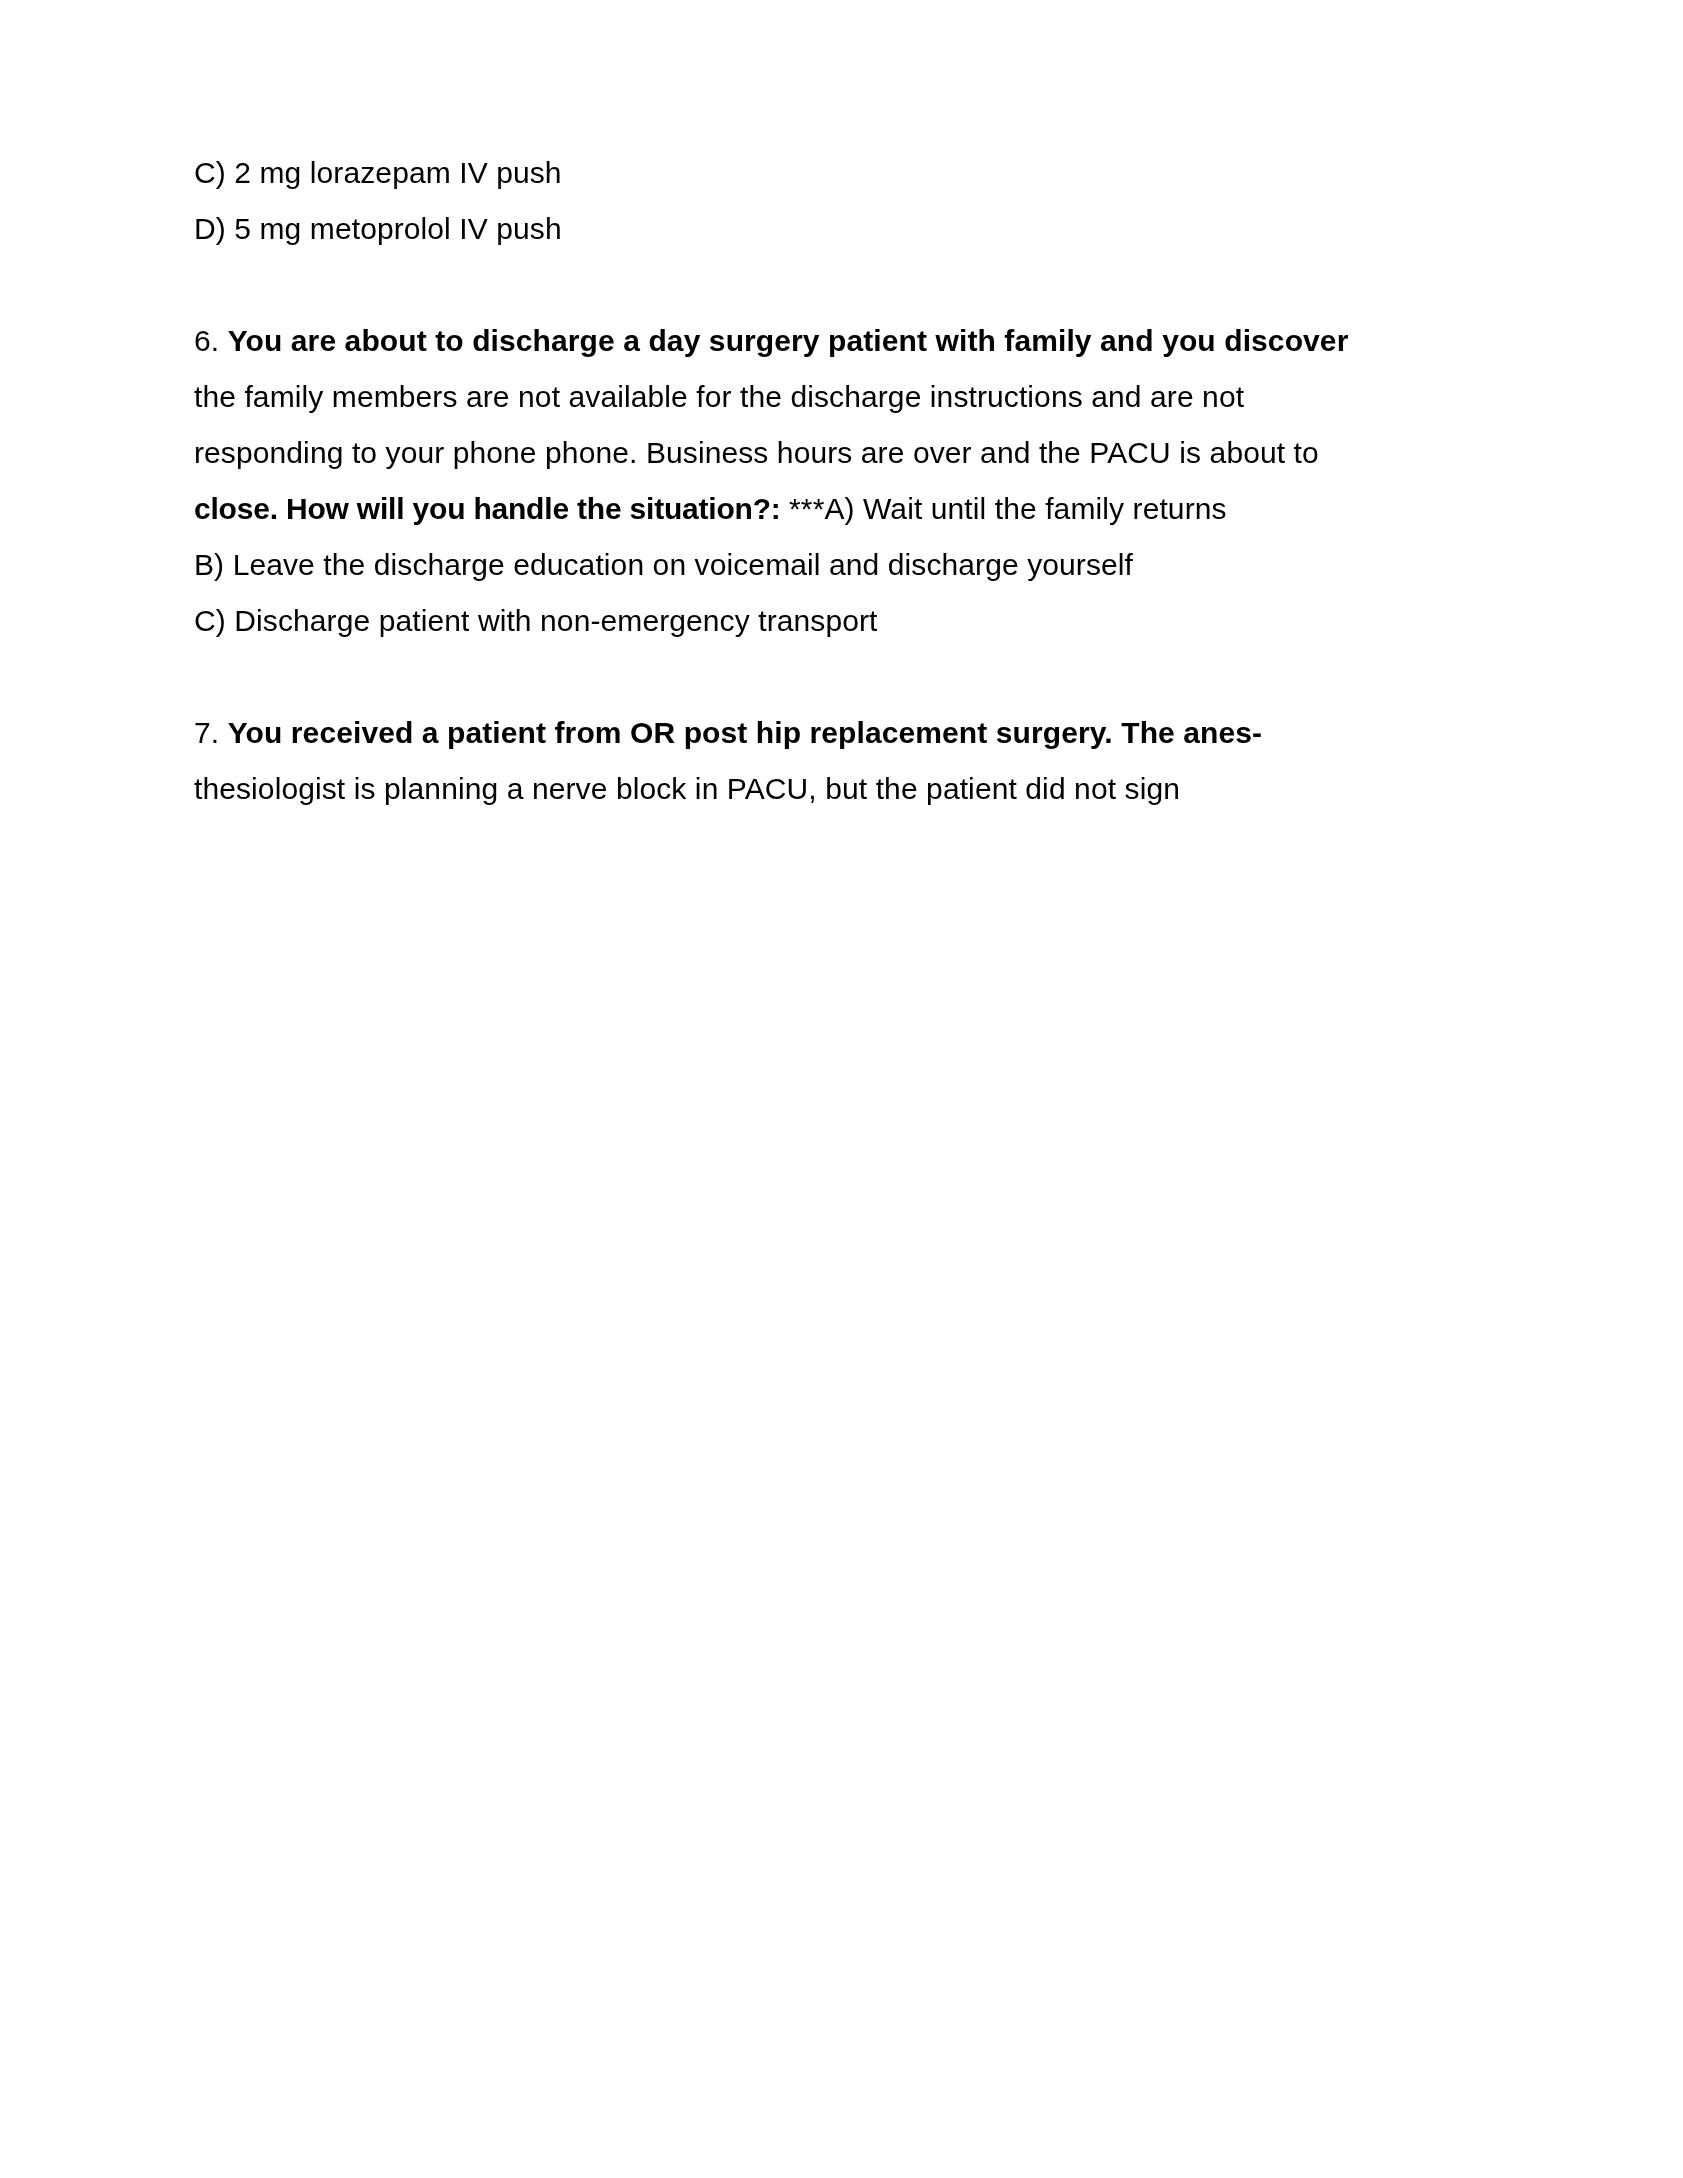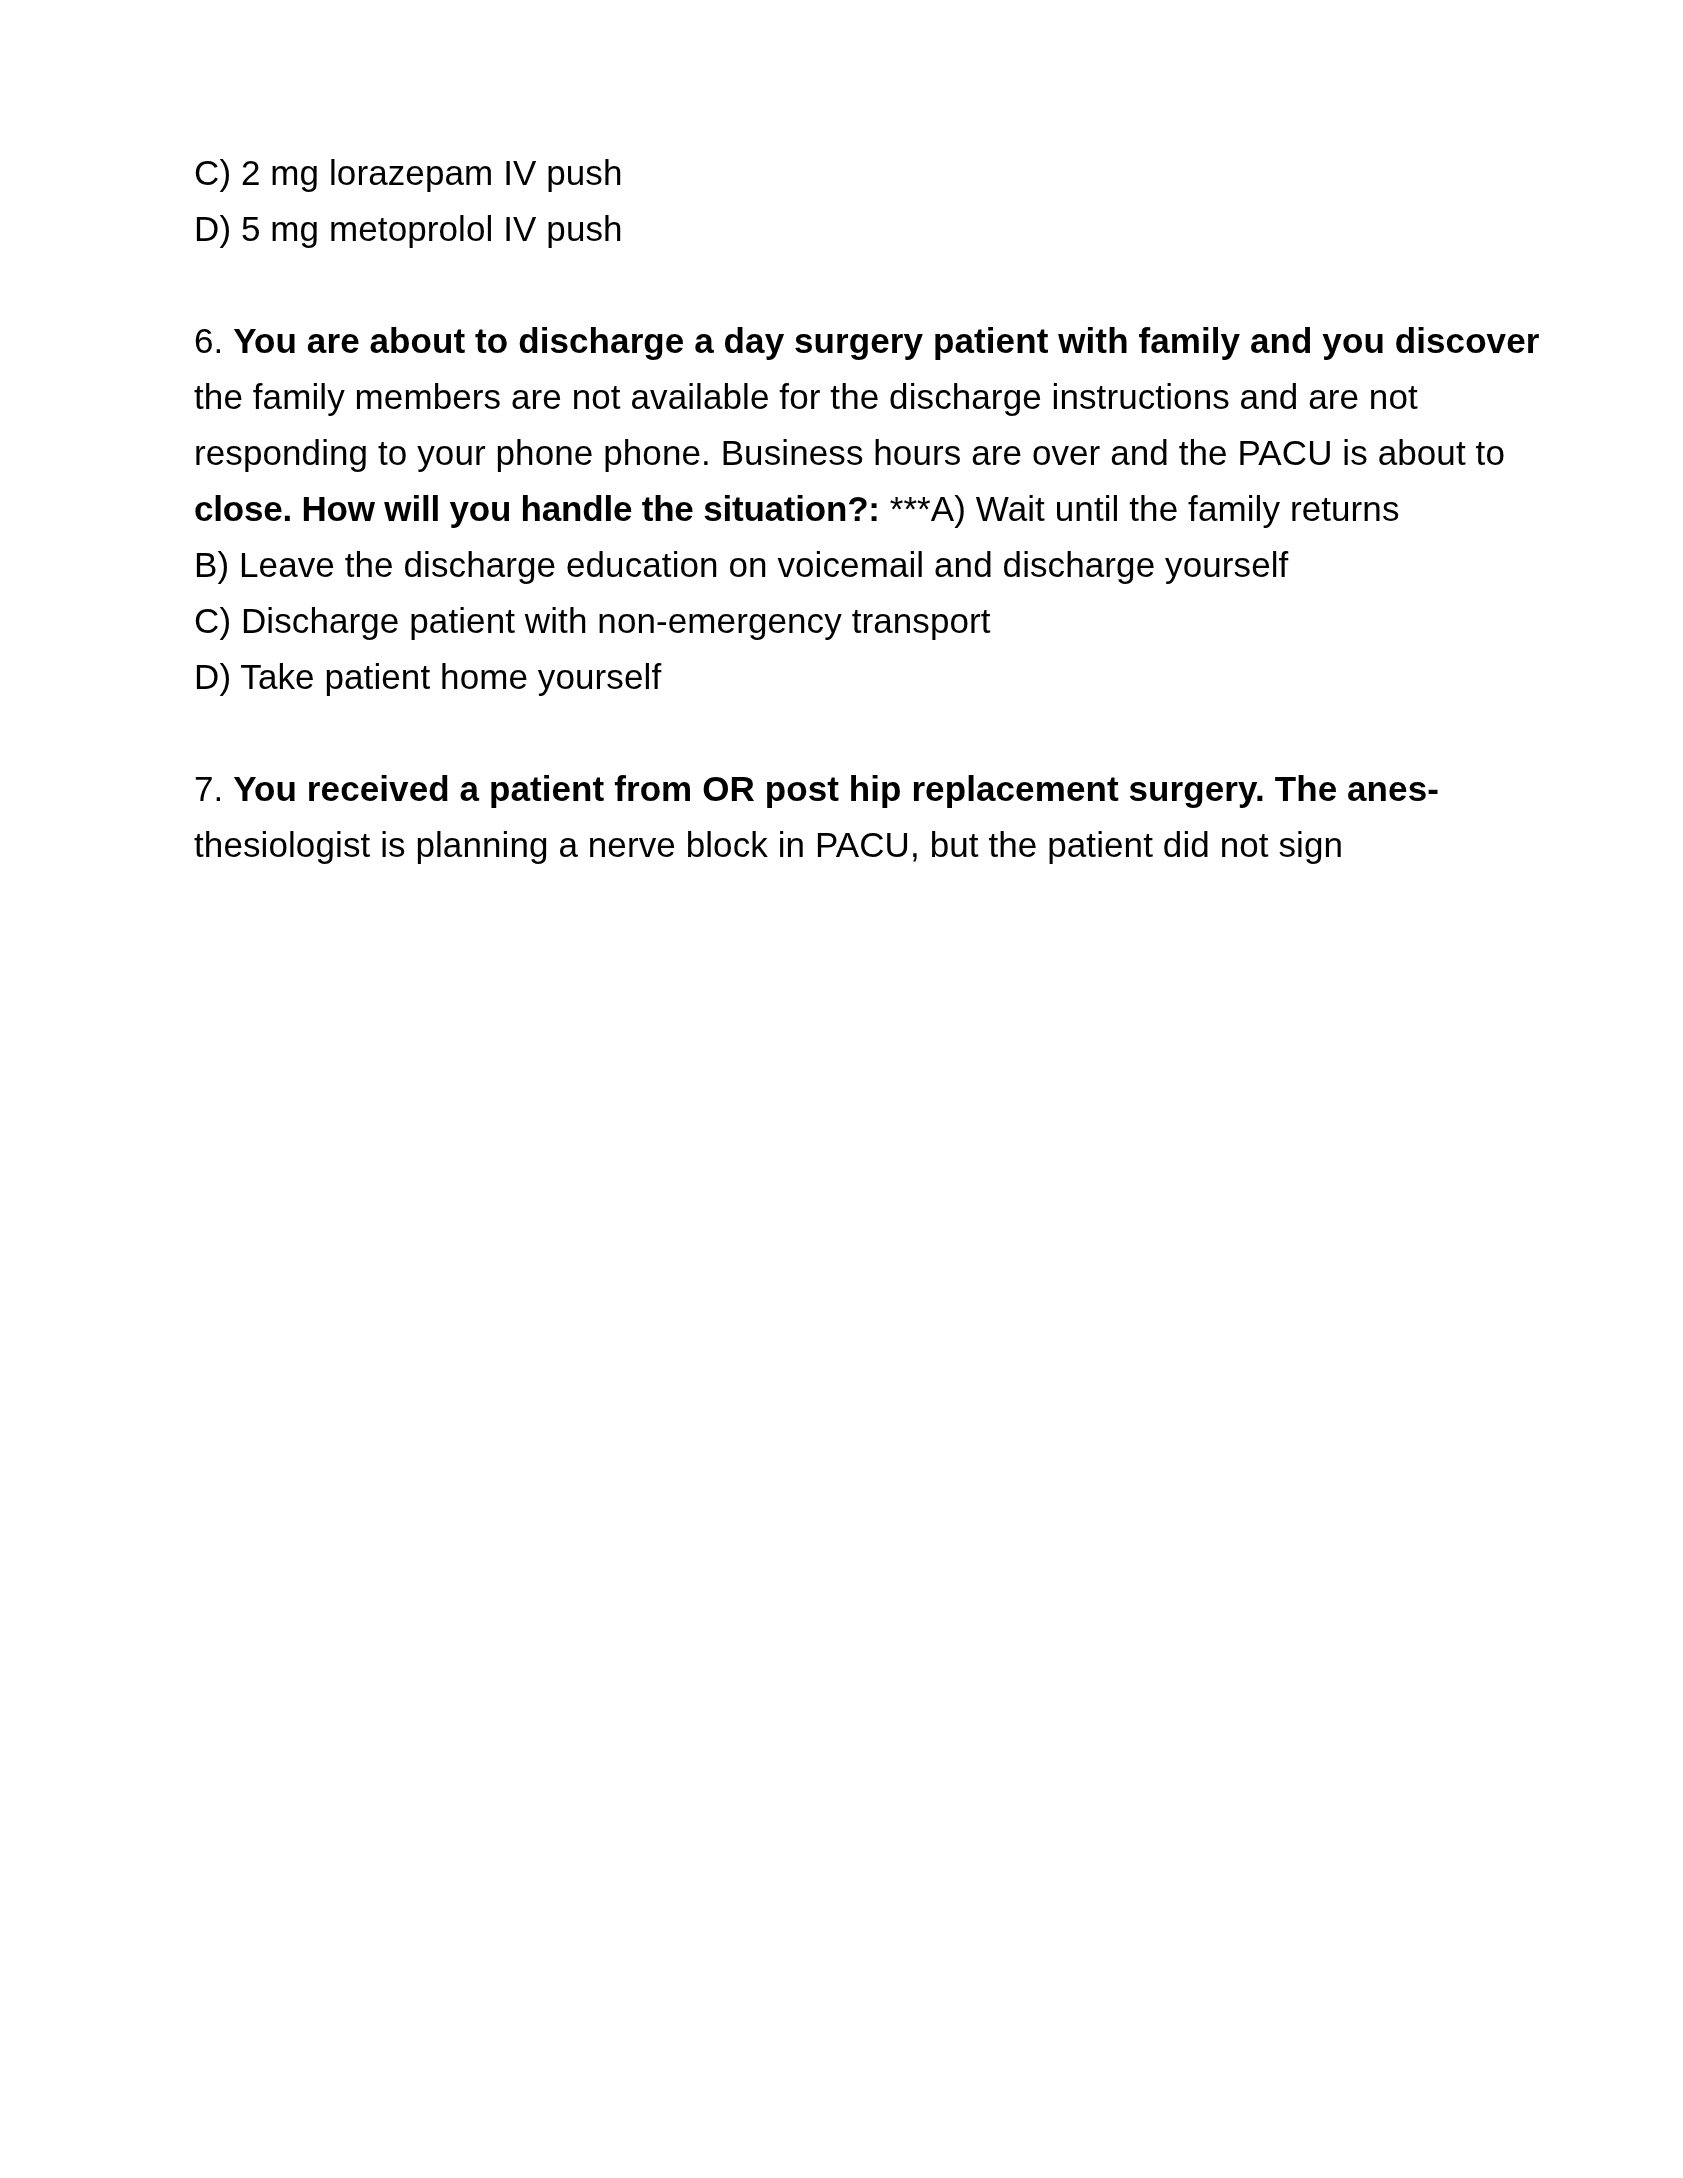--- a/index.html
+++ b/index.html
@@ -28,7 +28,7 @@
     padding: 0;
   }
   .line {
-    font-size: 35px;
+    font-size: 30px;
     line-height: 56px;
     letter-spacing: 0.1px;
     white-space: nowrap;

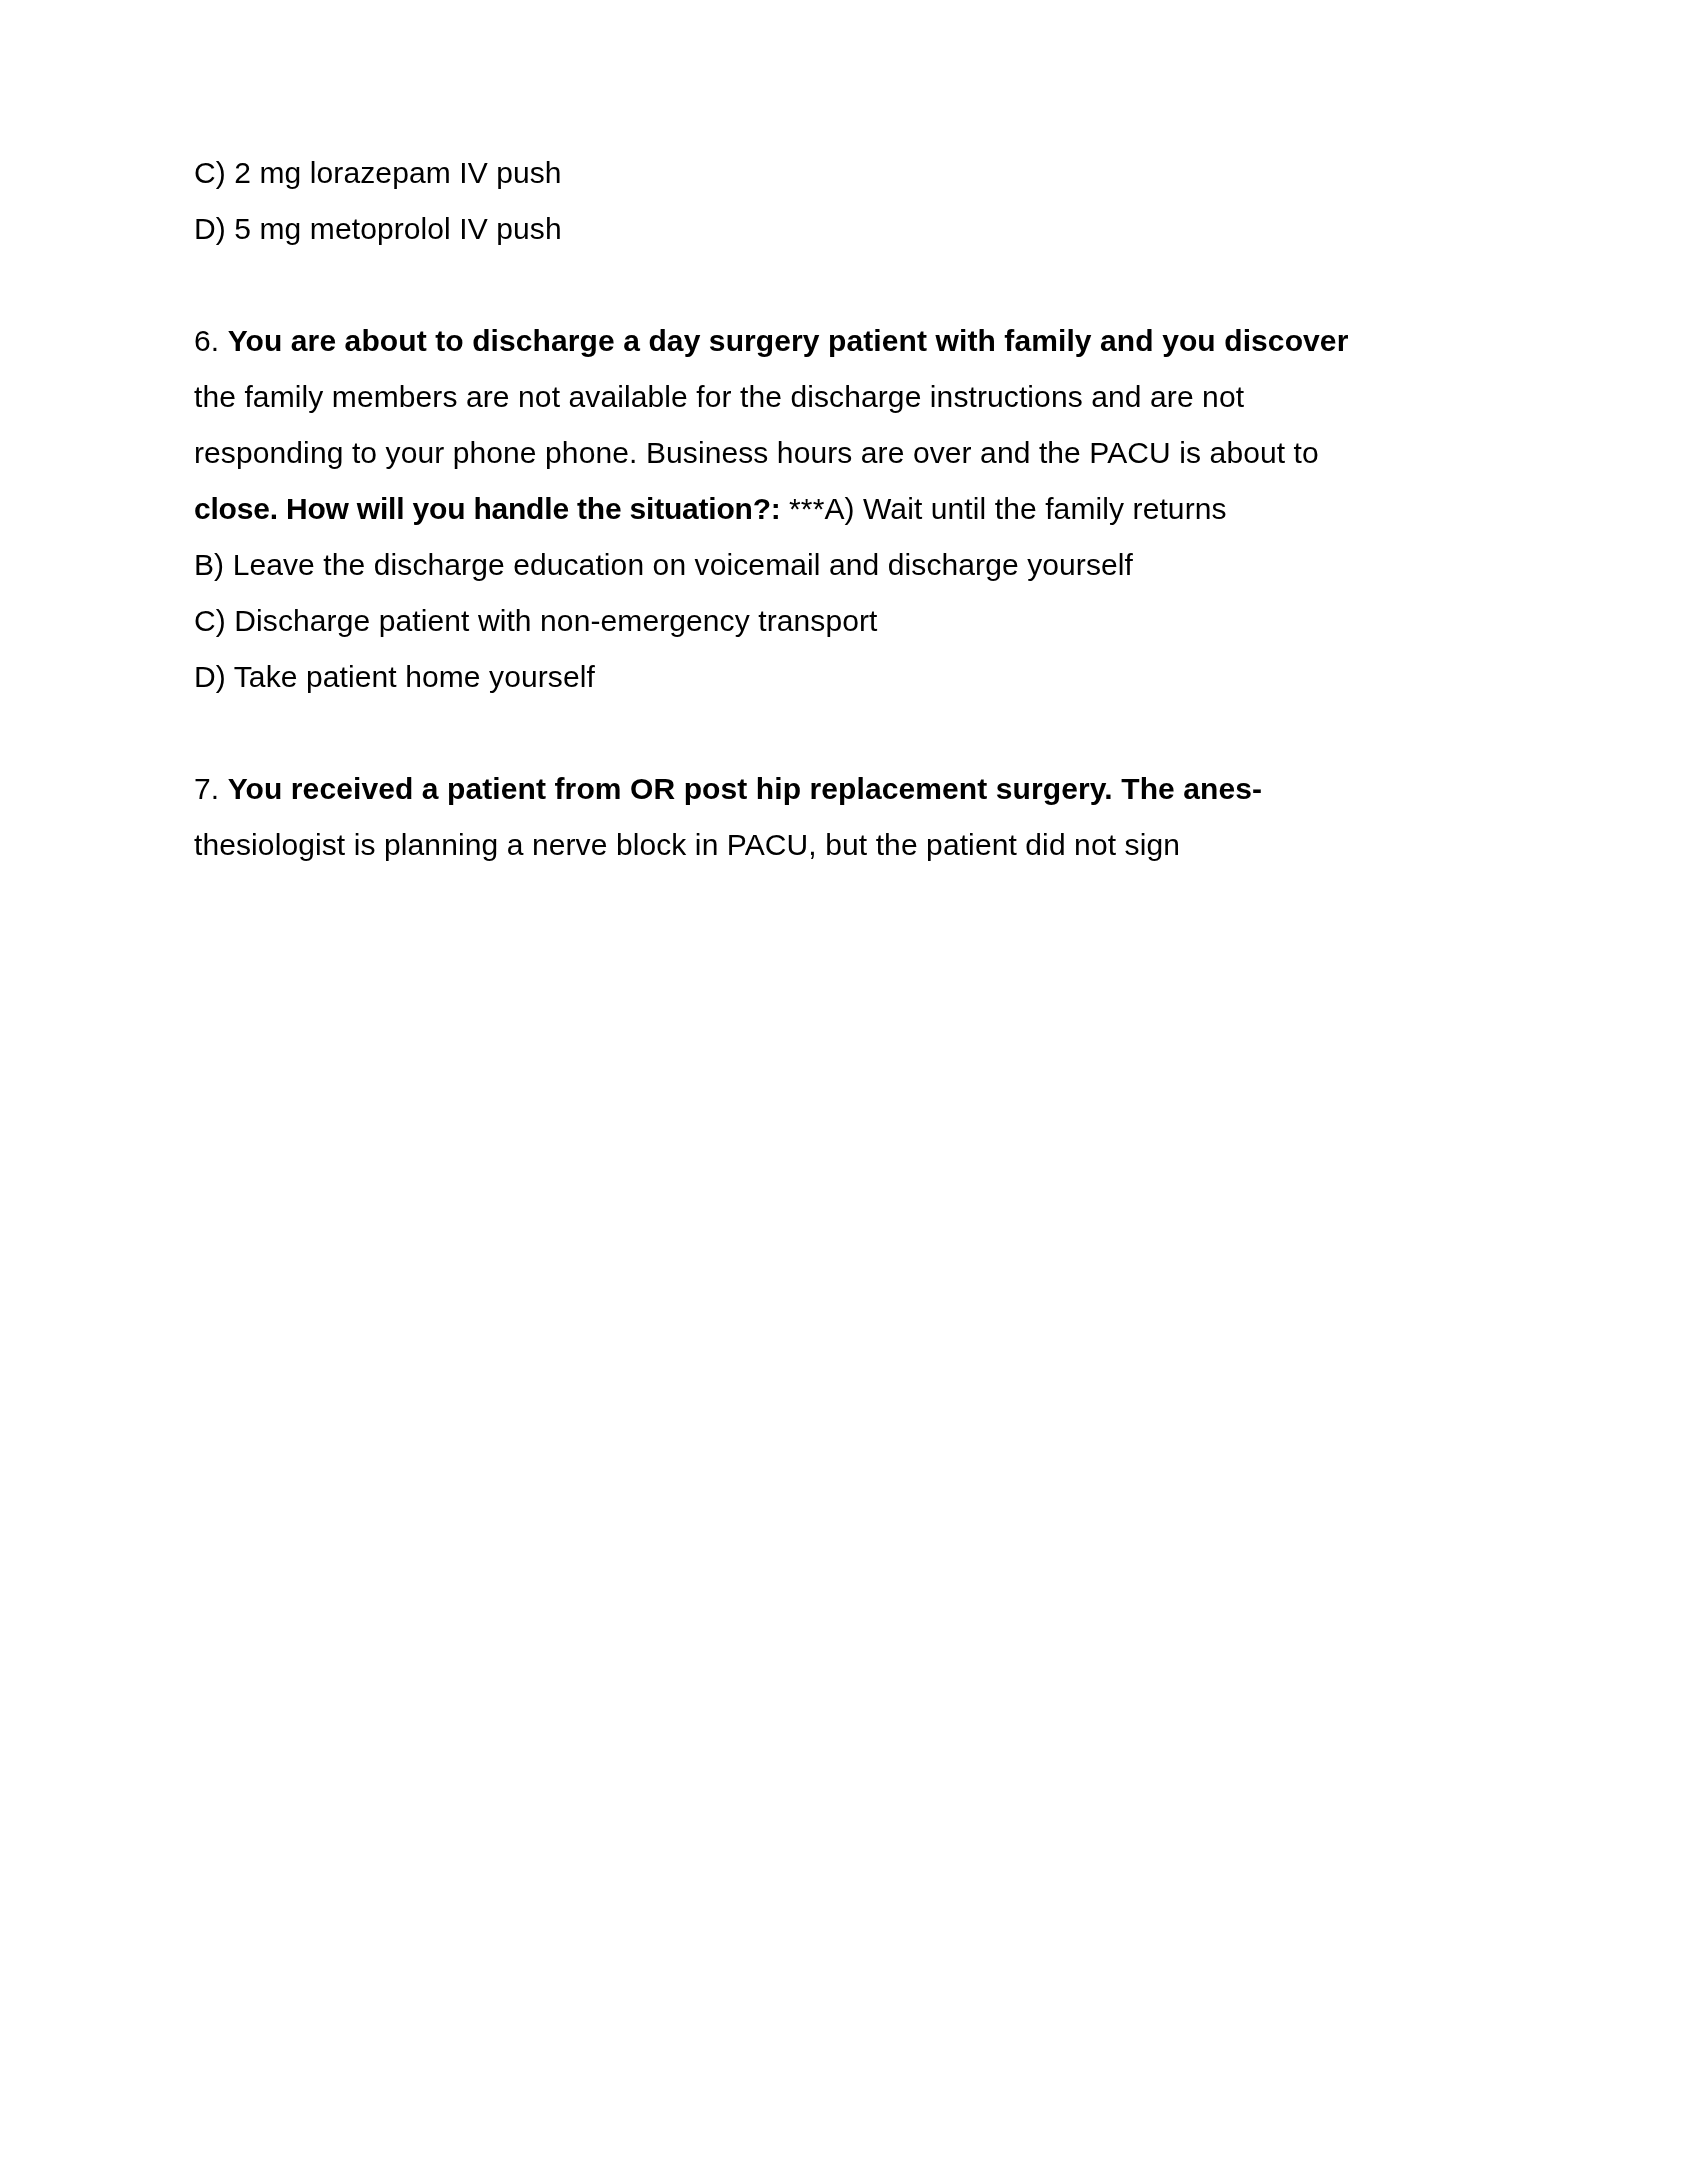--- a/index.html
+++ b/index.html
@@ -74,7 +74,6 @@
       <div class="line"><span class="stem-bold tight">close. How will you handle the situation?:</span> <span class="regular">***A) Wait until the family returns</span></div>
       <div class="line regular">B) Leave the discharge education on voicemail and discharge yourself</div>
       <div class="line regular">C) Discharge patient with non-emergency transport</div>
-      <div class="line regular">D) Take patient home yourself</div>
     </div>
 
     <div class="gap"></div>

